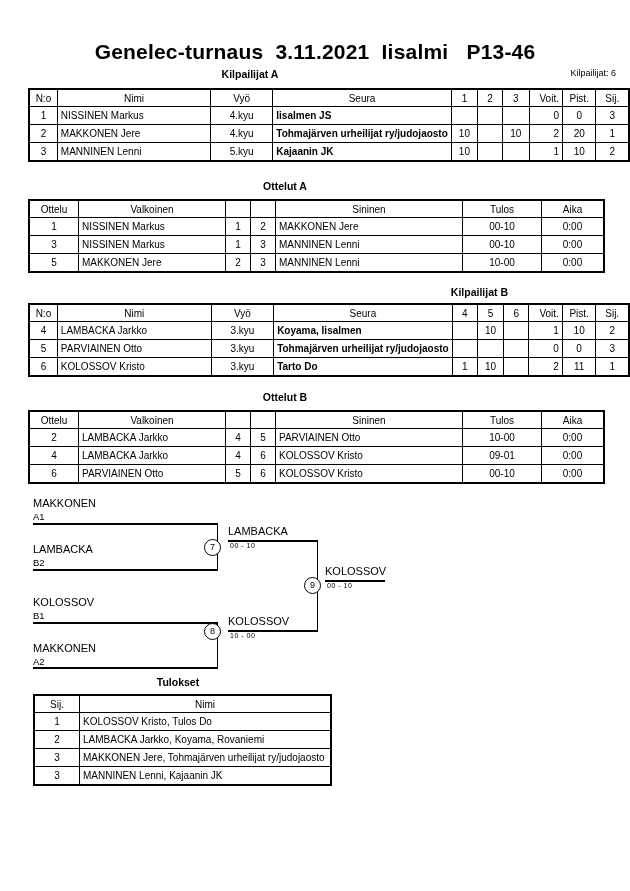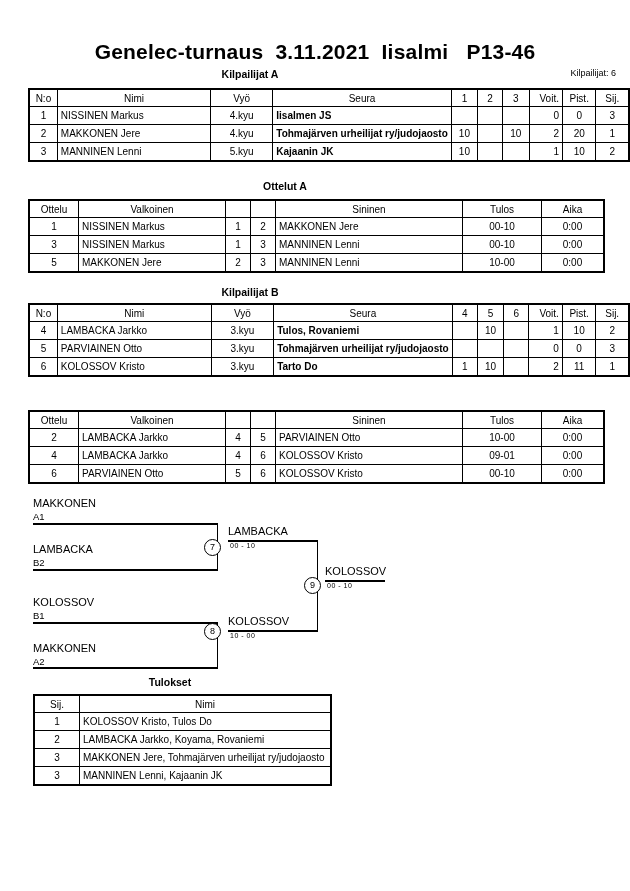--- a/index.html
+++ b/index.html
@@ -185,7 +185,7 @@
       </tbody>
   </table>
 
-  <div class="sec-title" style="left:0;top:286px;width:500px;">Kilpailijat B</div>
+  <div class="sec-title" style="left:8px;top:286px;width:500px;text-align:right;">Kilpailijat B</div>
 
   <table class="grid kt thick" id="pool-b" style="left:28px;top:303px;">
     <thead>

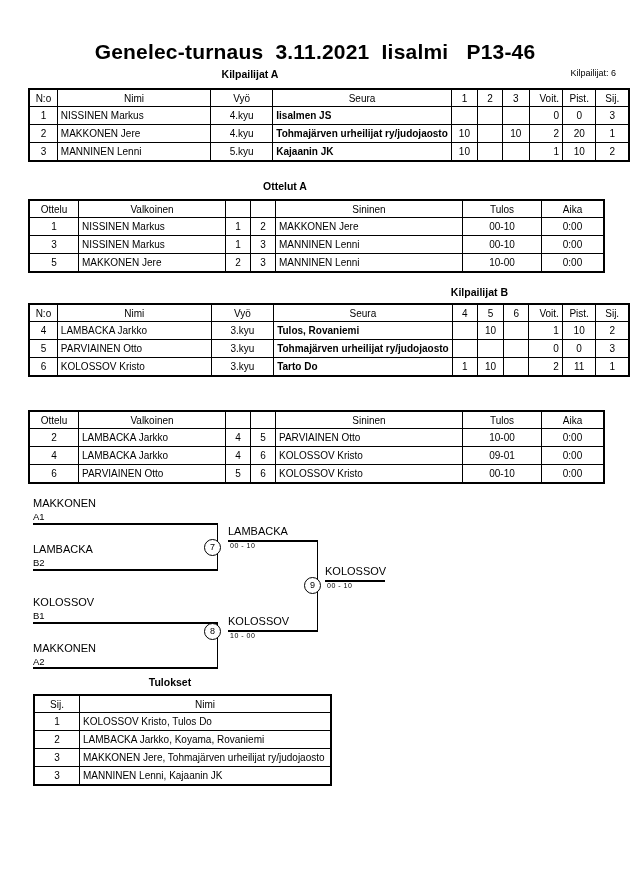--- a/index.html
+++ b/index.html
@@ -207,7 +207,7 @@
           <td class="no">4</td>
           <td class="nimi">LAMBACKA Jarkko</td>
           <td class="vyo">3.kyu</td>
-          <td class="seura"><span class="ov">Tulos, Rovaniemi</span></td>
+          <td class="seura"><span class="ov">Koyama, Iisalmen</span></td>
           <td class="m"></td>
           <td class="m">10</td>
           <td class="m"></td>

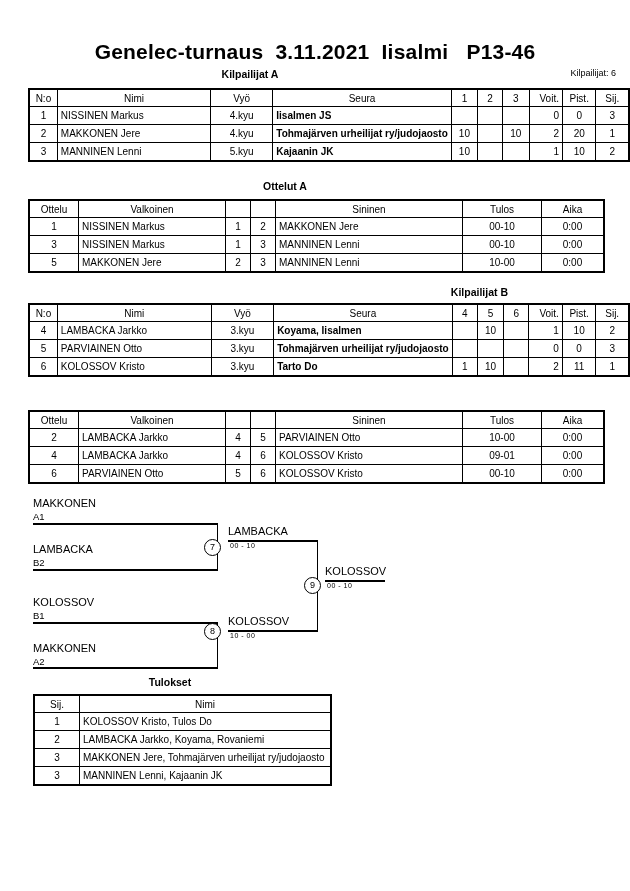--- a/index.html
+++ b/index.html
@@ -242,6 +242,7 @@
       </tbody>
   </table>
 
+  <div class="sec-title" style="left:0;top:391px;width:570px;">Ottelut B</div>
 
   <table class="grid ot thick" id="matches-b" style="left:28px;top:410px;">
     <thead>

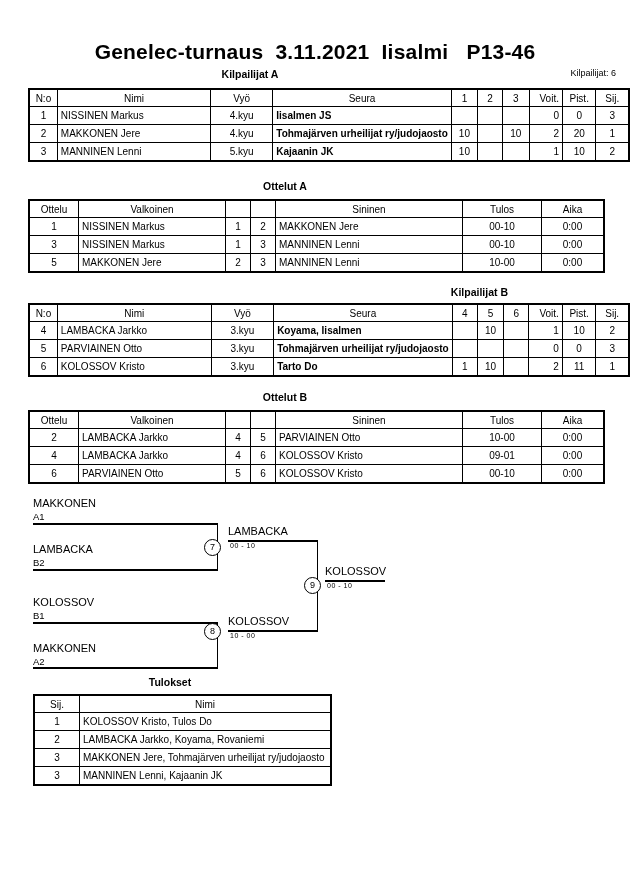--- a/index.html
+++ b/index.html
@@ -324,7 +324,7 @@
     <div class="bscore" style="left:327px;top:87px;">00 - 10</div>
   </div>
 
-  <div class="sec-title" style="left:0;top:676px;width:340px;">Tulokset</div>
+  <div class="sec-title" style="left:8px;top:676px;width:340px;">Tulokset</div>
 
   <table class="grid rt thick" id="results" style="left:33px;top:694px;">
     <thead>

